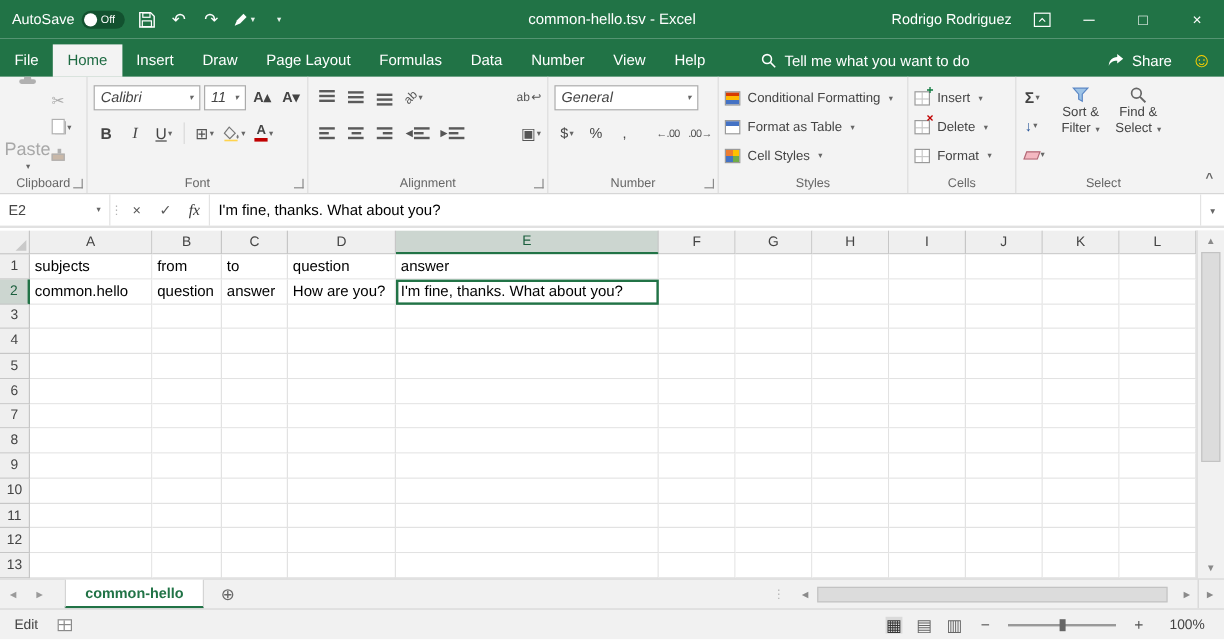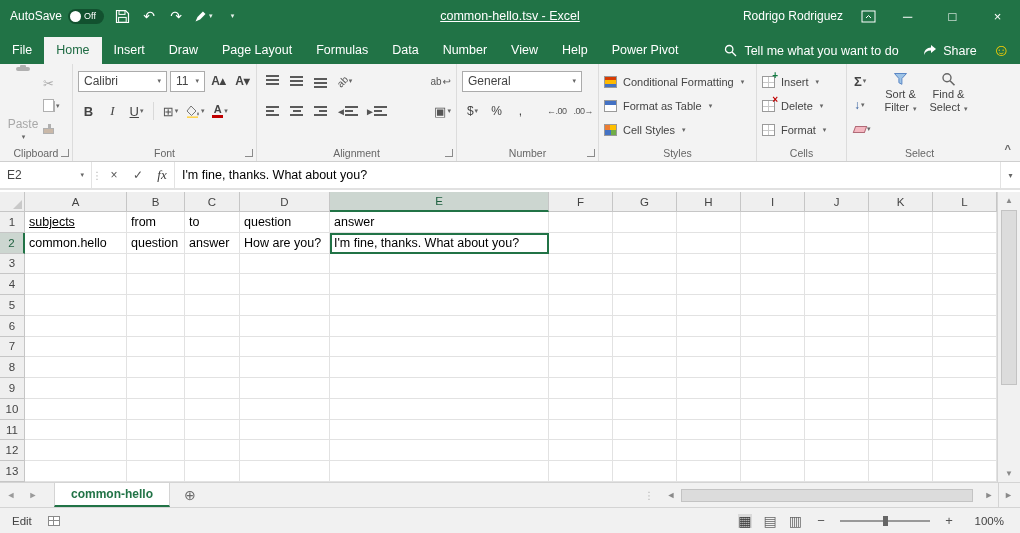--- a/index.html
+++ b/index.html
@@ -18,7 +18,7 @@
 .qat-btn{display:inline-flex;align-items:center;justify-content:center;min-width:18px;height:24px;color:#fff;font-size:14px;}
 .qat-btn svg{display:block;}
 .dd-w{font-size:7px;color:#e7f2ec;margin-left:2px;}
-.title{position:absolute;left:50%;transform:translateX(-50%);line-height:32px;font-size:12.5px;color:#fff;white-space:nowrap;text-decoration:underline;}
+.title{position:absolute;left:50%;transform:translateX(-50%);line-height:32px;font-size:12.5px;color:#fff;white-space:nowrap;}
 .tb-right{margin-left:auto;display:flex;align-items:center;height:100%;}
 .user{font-size:12px;margin-right:16px;color:#fff;}
 .win-controls{display:flex;height:100%;margin-left:8px;}

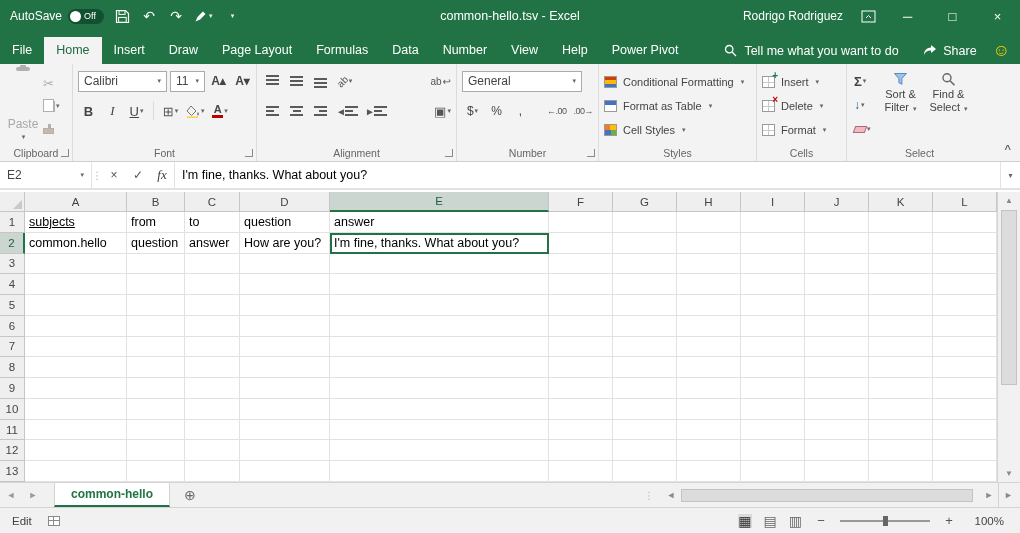--- a/index.html
+++ b/index.html
@@ -241,7 +241,6 @@
     <span class="tab">Number</span>
     <span class="tab">View</span>
     <span class="tab">Help</span>
-    <span class="tab">Power Pivot</span>
     <div class="tellme">
       <svg width="13" height="13" viewBox="0 0 13 13">
           <circle cx="5.2" cy="5.2" r="3.7" fill="none" stroke="#fff" stroke-width="1.3"></circle>

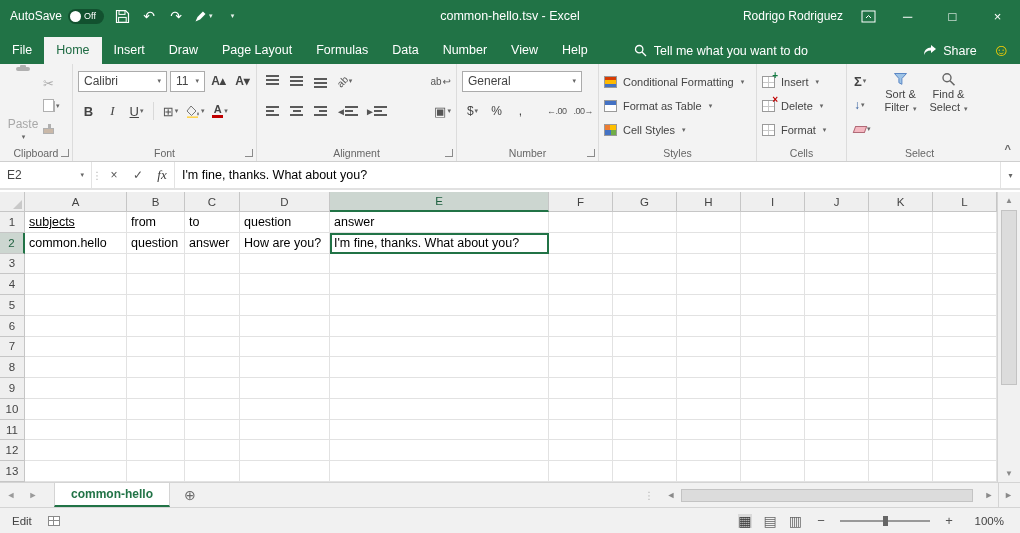--- a/index.html
+++ b/index.html
@@ -46,7 +46,7 @@
 .dd{font-size:7px;color:#666;margin-left:1px;}
 .vsep{width:1px;height:18px;background:#d9d9d9;margin:0 3px;}
 .spacer{flex:1;}
-.combo{background:#fff;border:1px solid #ababab;height:21px;display:flex;align-items:center;padding:0 5px;color:#444;}
+.combo{background:#fff;border:1px solid #ababab;height:21px;display:flex;align-items:center;padding:0 5px;color:#444;font-style:italic;}
 .combo-val{flex:1;font-size:12px;white-space:nowrap;overflow:hidden;}
 
 

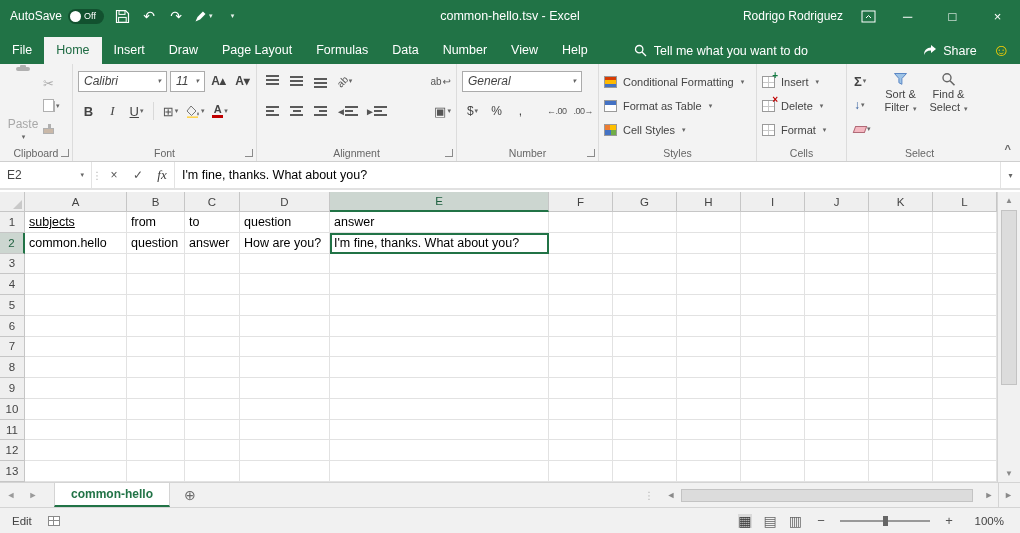--- a/index.html
+++ b/index.html
@@ -52,7 +52,7 @@
 
 .g-clipboard{width:72px;}
 .big-btn{display:flex;flex-direction:column;align-items:center;justify-content:center;width:36px;height:70px;color:#a8a8a8;gap:2px;}
-.big-label{font-size:12px;margin-top:44px;}
+.big-label{font-size:15px;margin-top:44px;}
 .clipboard-ic{width:14px;height:18px;border:2px solid #b0b0b0;border-radius:2px;position:relative;background:#fff;}
 .clipboard-ic:before{content:"";position:absolute;top:-4px;left:2px;width:6px;height:4px;background:#b0b0b0;border-radius:1px;}
 .mini-col{display:flex;flex-direction:column;gap:3px;padding-top:4px;}

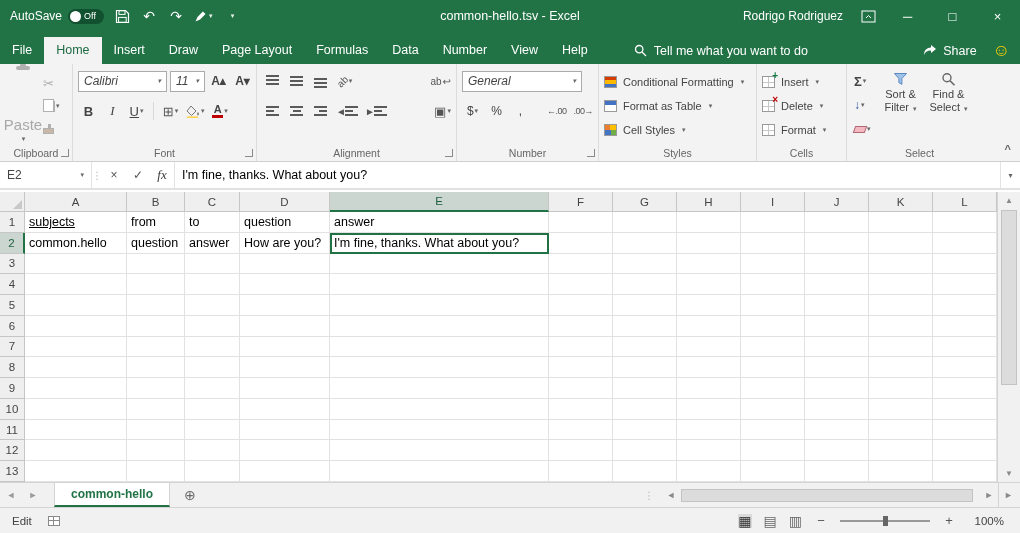--- a/index.html
+++ b/index.html
@@ -569,7 +569,7 @@
     <div>
         <div class="g-row">
           <div class="row-h">1</div>
-          <div class="cell" style="width: 102px; text-decoration: underline;">subjects</div>
+          <div class="cell" style="width: 102px;">subjects</div>
           <div class="cell" style="width: 58px;">from</div>
           <div class="cell" style="width: 55px;">to</div>
           <div class="cell" style="width: 90px;">question</div>

